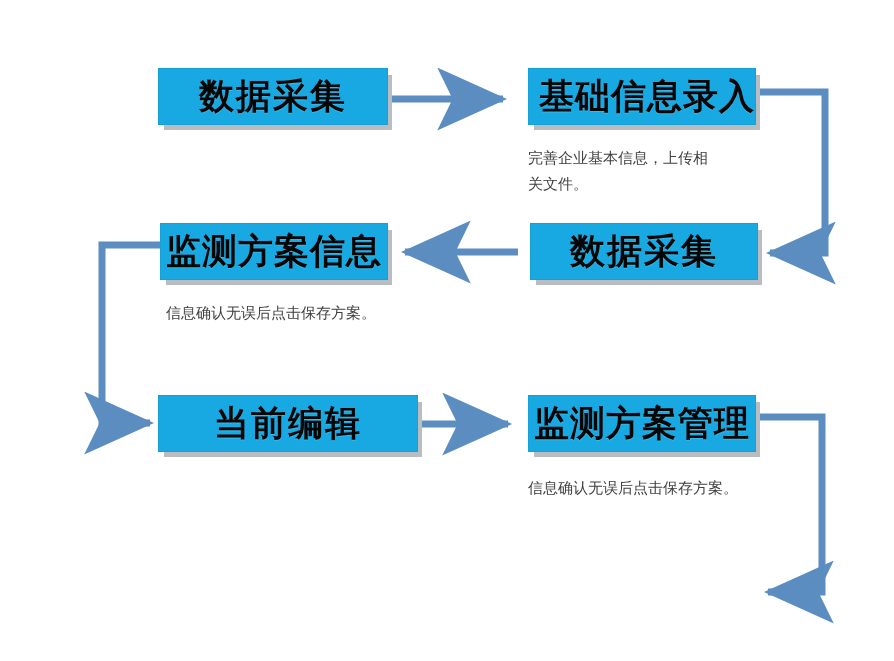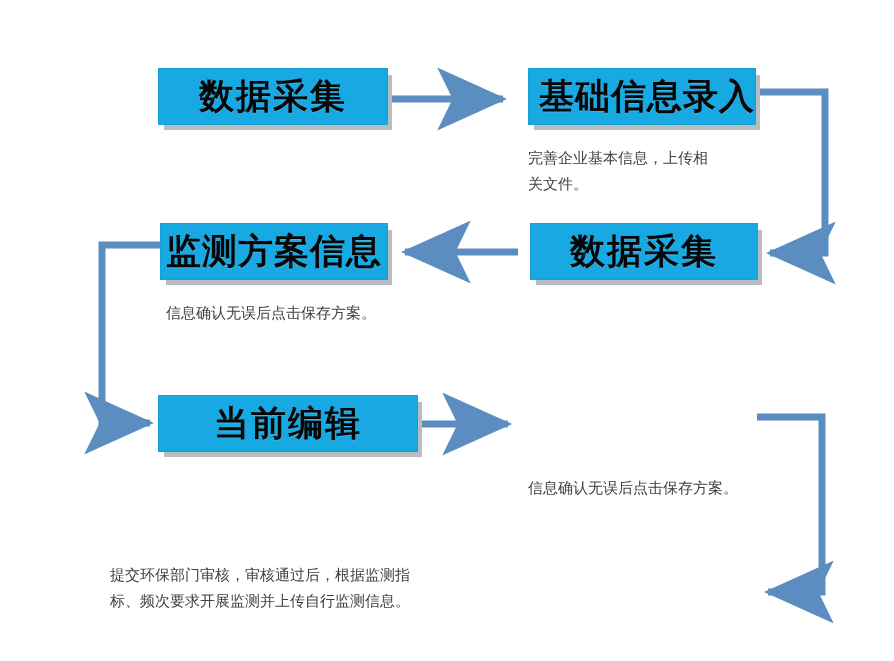--- a/index.html
+++ b/index.html
@@ -121,6 +121,9 @@
     <span class="node-label">当前编辑</span>
   </div>
 
+  <div class="node" style="left:528px; top:395px; width:228px; height:57px;">
+    <span class="node-label wide">监测方案管理</span>
+  </div>
 
 
   <div class="caption" style="left:528px; top:145px; width:290px;">完善企业基本信息，上传相

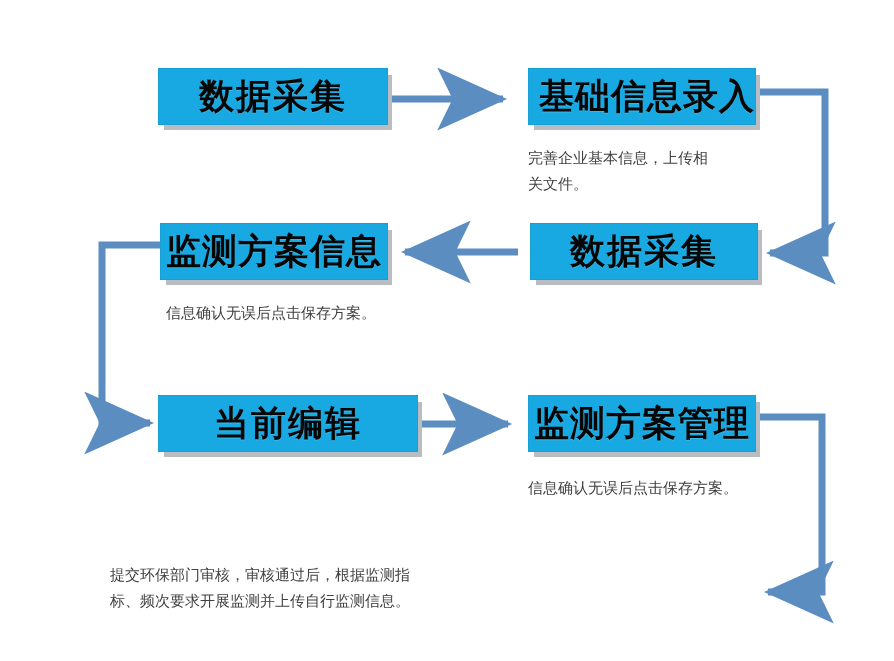--- a/index.html
+++ b/index.html
@@ -133,8 +133,6 @@
 
   <div class="caption" style="left:528px; top:475px; width:330px;">信息确认无误后点击保存方案。</div>
 
-  <div class="caption" style="left:110px; top:562px; width:420px;">提交环保部门审核，审核通过后，根据监测指
-标、频次要求开展监测并上传自行监测信息。</div>
 
 </div>
 

